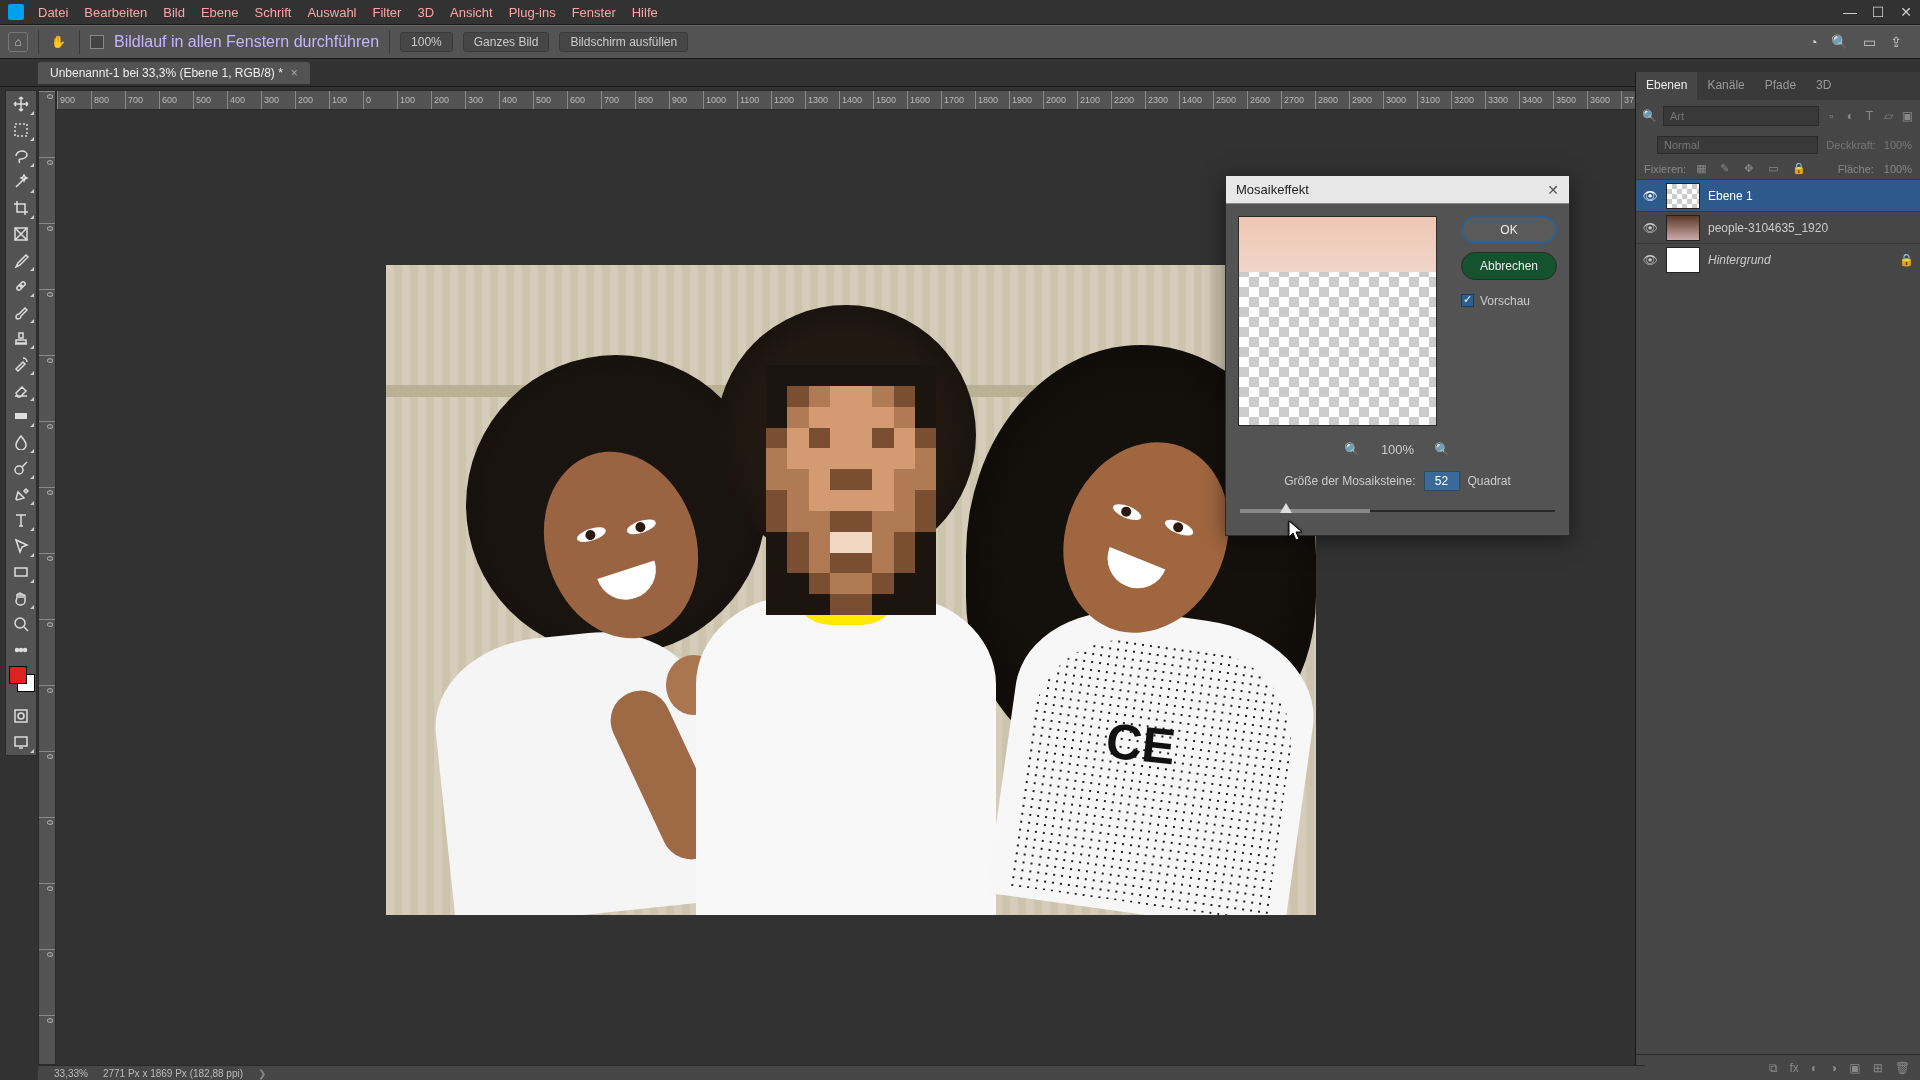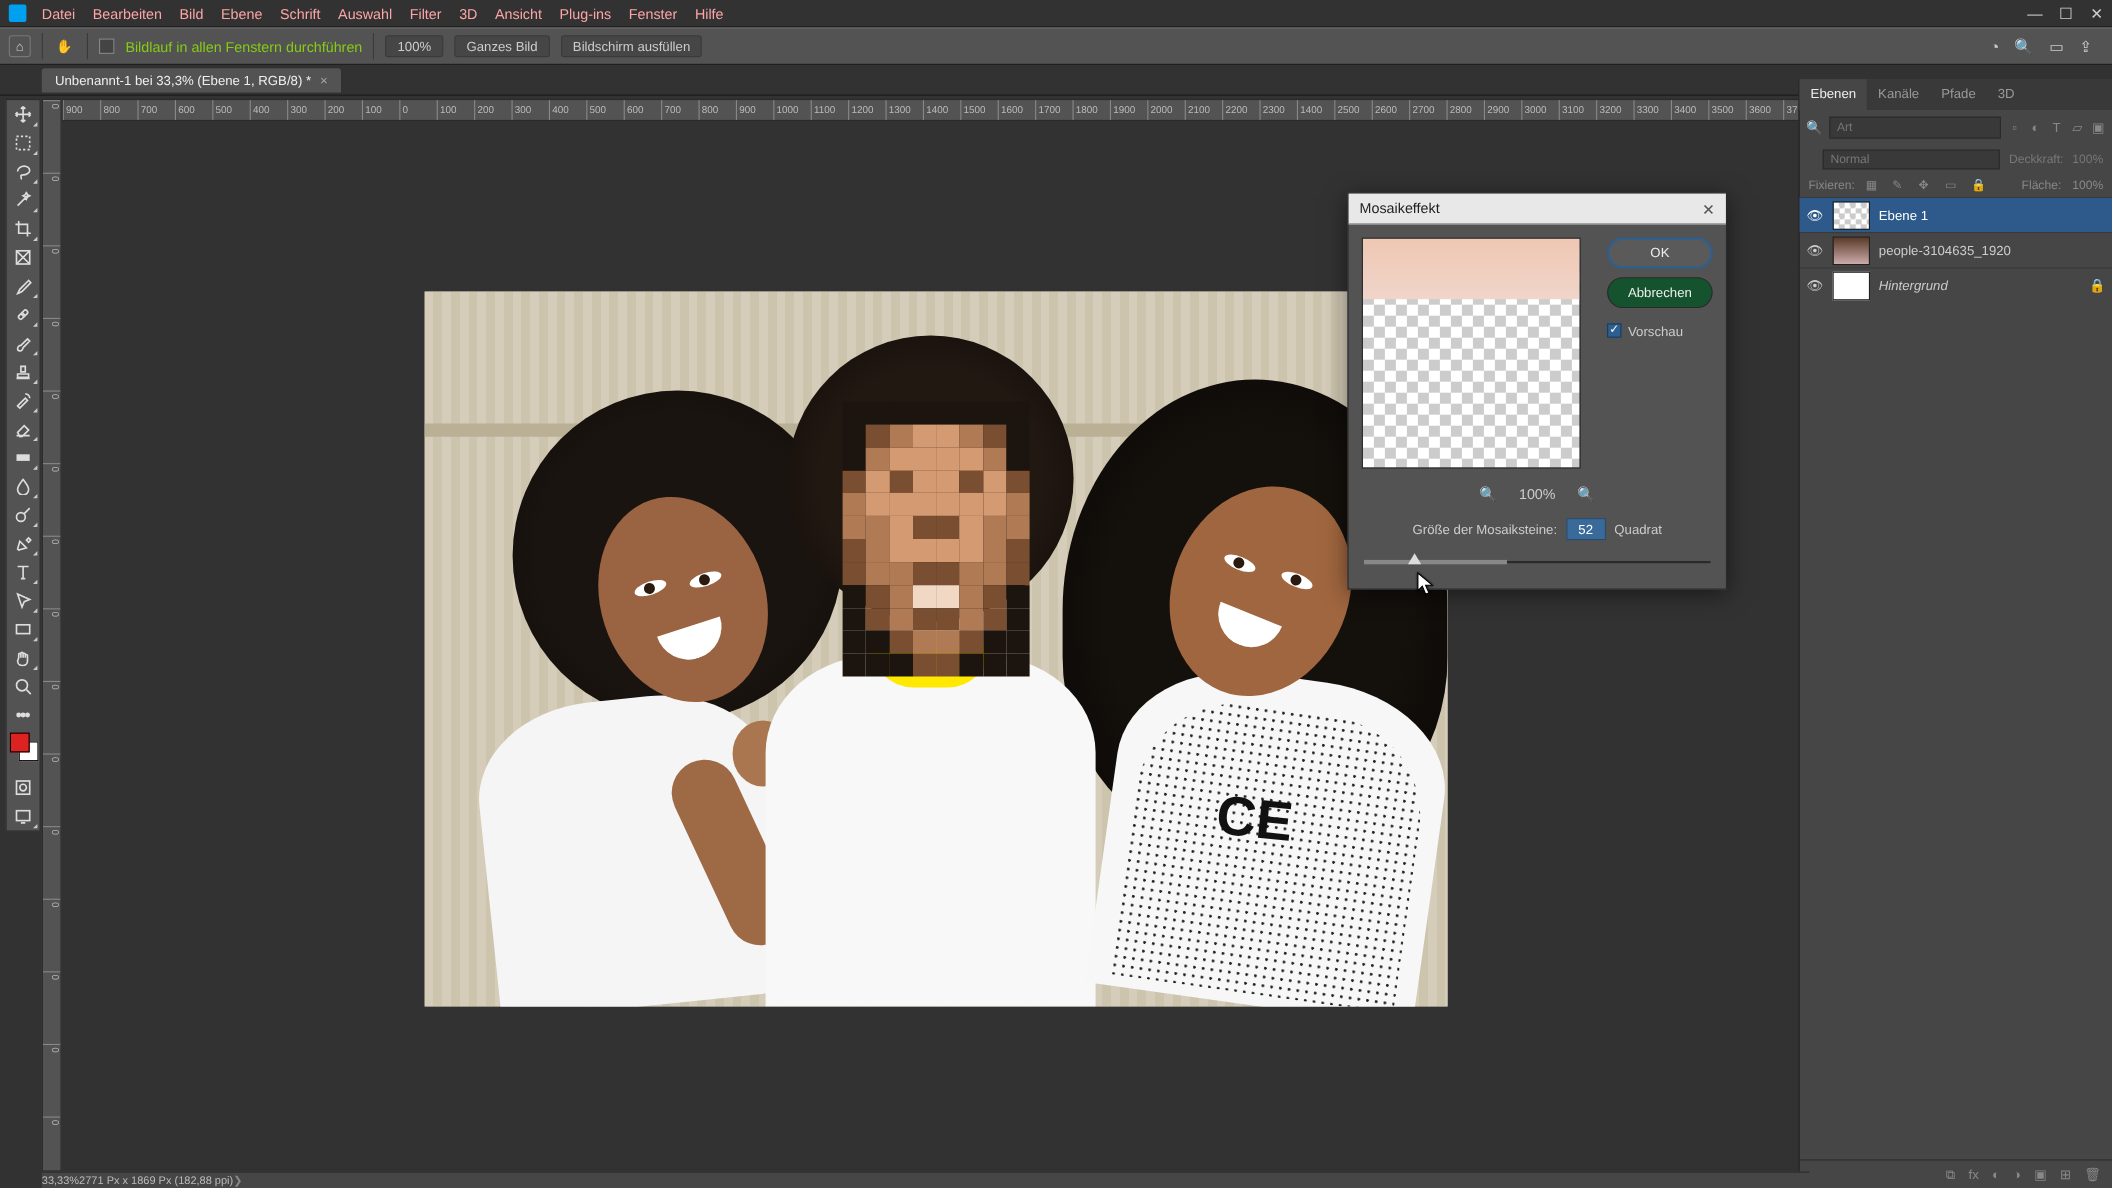--- a/index.html
+++ b/index.html
@@ -18,7 +18,7 @@
 .options .sep { width:1px; height:24px; background:#3a3a3a; }
 .options .toolicon { width:20px; height:20px; text-align:center; line-height:20px; }
 .options .chk { width:14px;height:14px;border:1px solid #888;background:#444; }
-.options .txt { font-size:13px; color:#84cc16; }
+.options .txt { font-size:16px; color:#c4b5fd; }
 .options .zoom { border:1px solid #3a3a3a; padding:2px 10px; border-radius:3px; background:#464646; }
 .options .right { margin-left:auto; display:flex; gap:14px; padding-right:10px; }
 .options .right span { font-size:14px; }

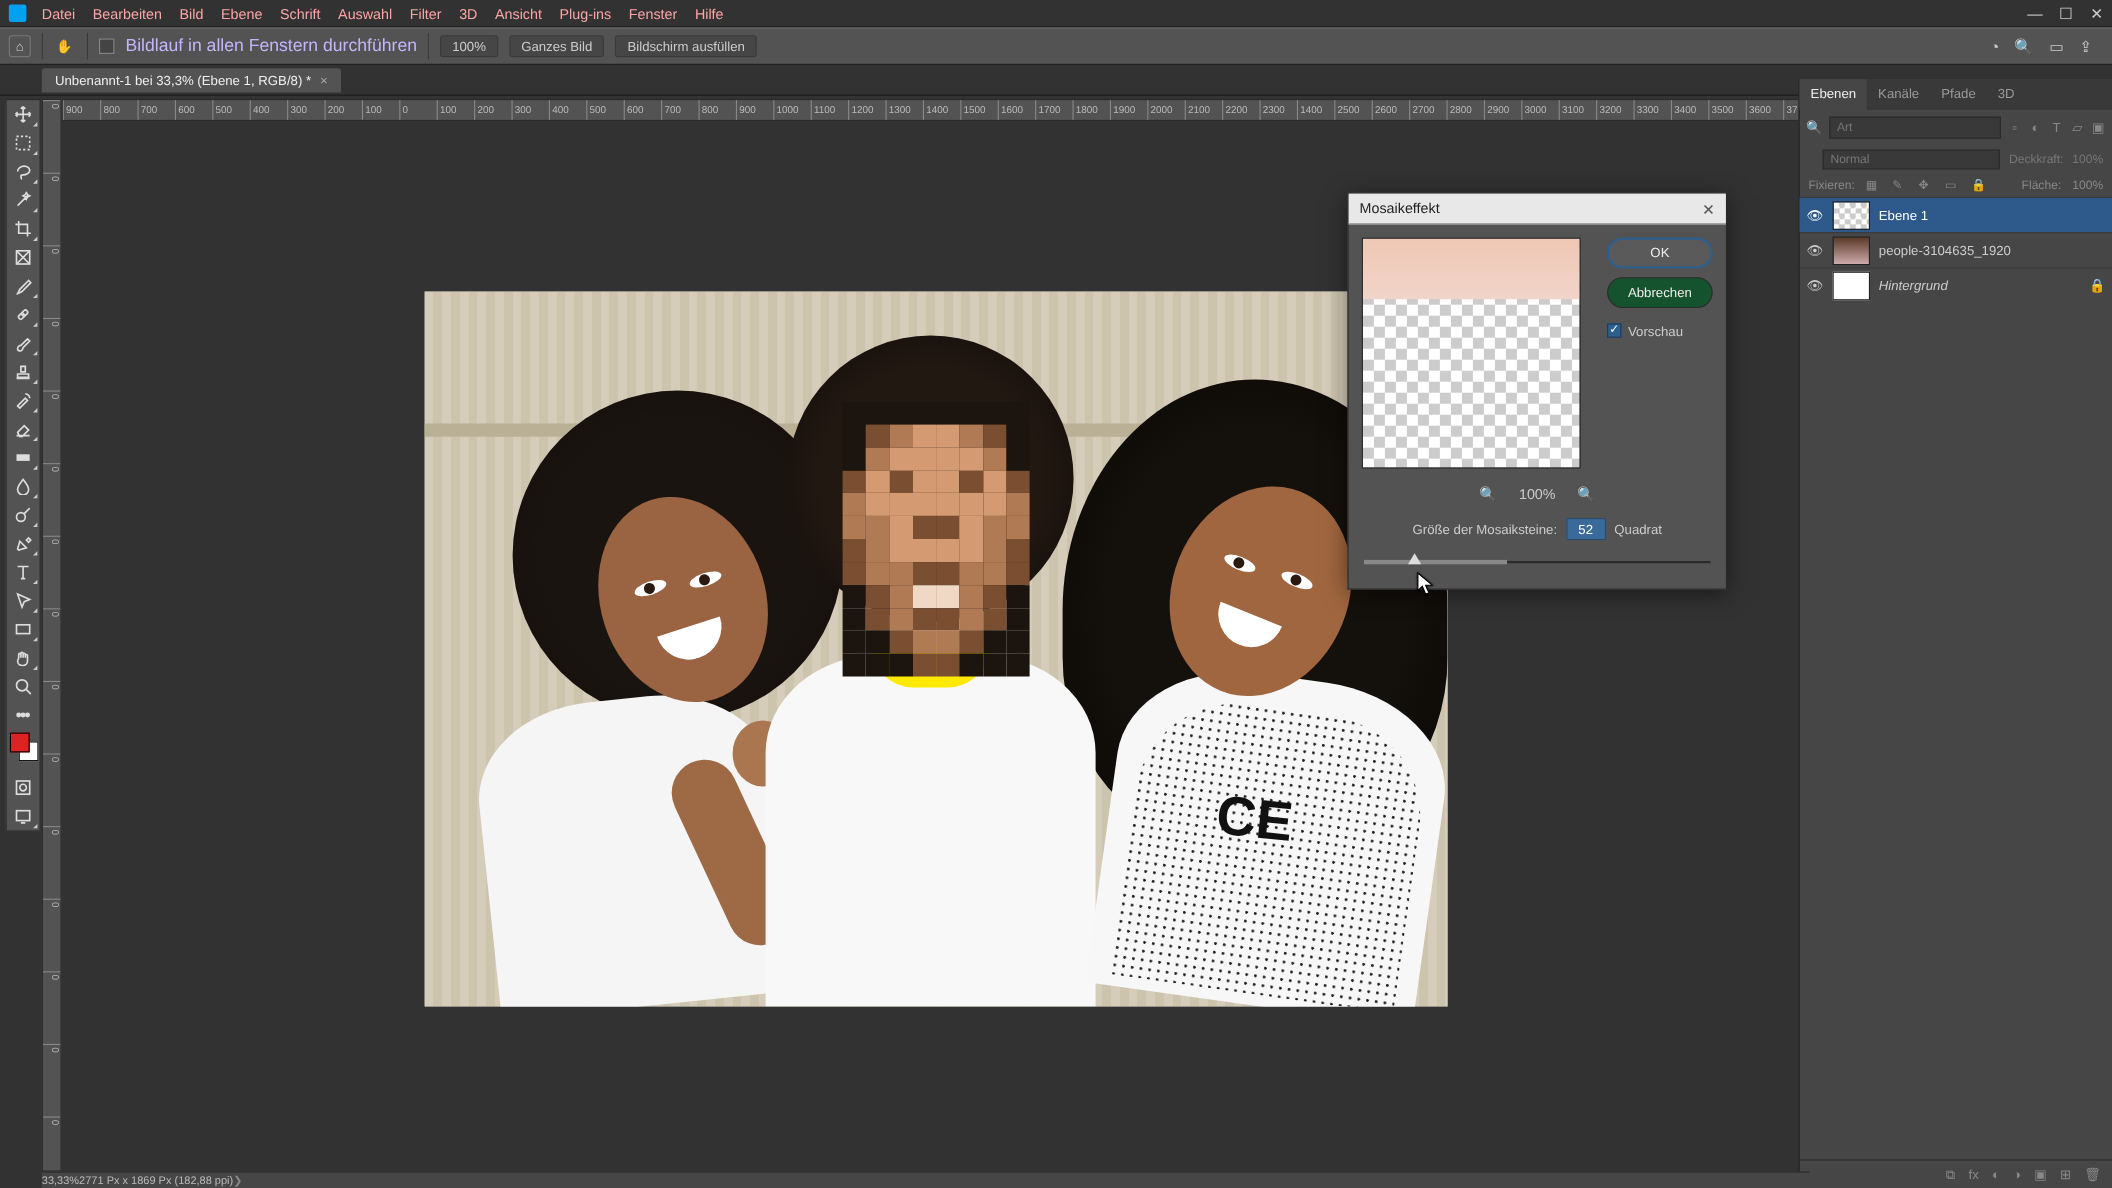--- a/index.html
+++ b/index.html
@@ -133,7 +133,7 @@
 .rcol .footer{height:26px;border-top:1px solid #2a2a2a;display:flex;justify-content:flex-end;gap:12px;padding:0 10px;align-items:center;color:#888;font-size:12px;}
 
 
-.status{position:absolute;left:38px;right:275px;bottom:0;height:15px;background:#464646;border-top:1px solid #2a2a2a;font-size:10px;color:#bbb;display:flex;gap:0;padding:0 0;align-items:center;}
+.status{position:absolute;left:38px;right:275px;bottom:0;height:15px;background:#464646;border-top:1px solid #2a2a2a;font-size:10px;color:#bbb;display:flex;gap:15px;padding:0 16px;align-items:center;}
 .status .arr{color:#888;}
 
 

